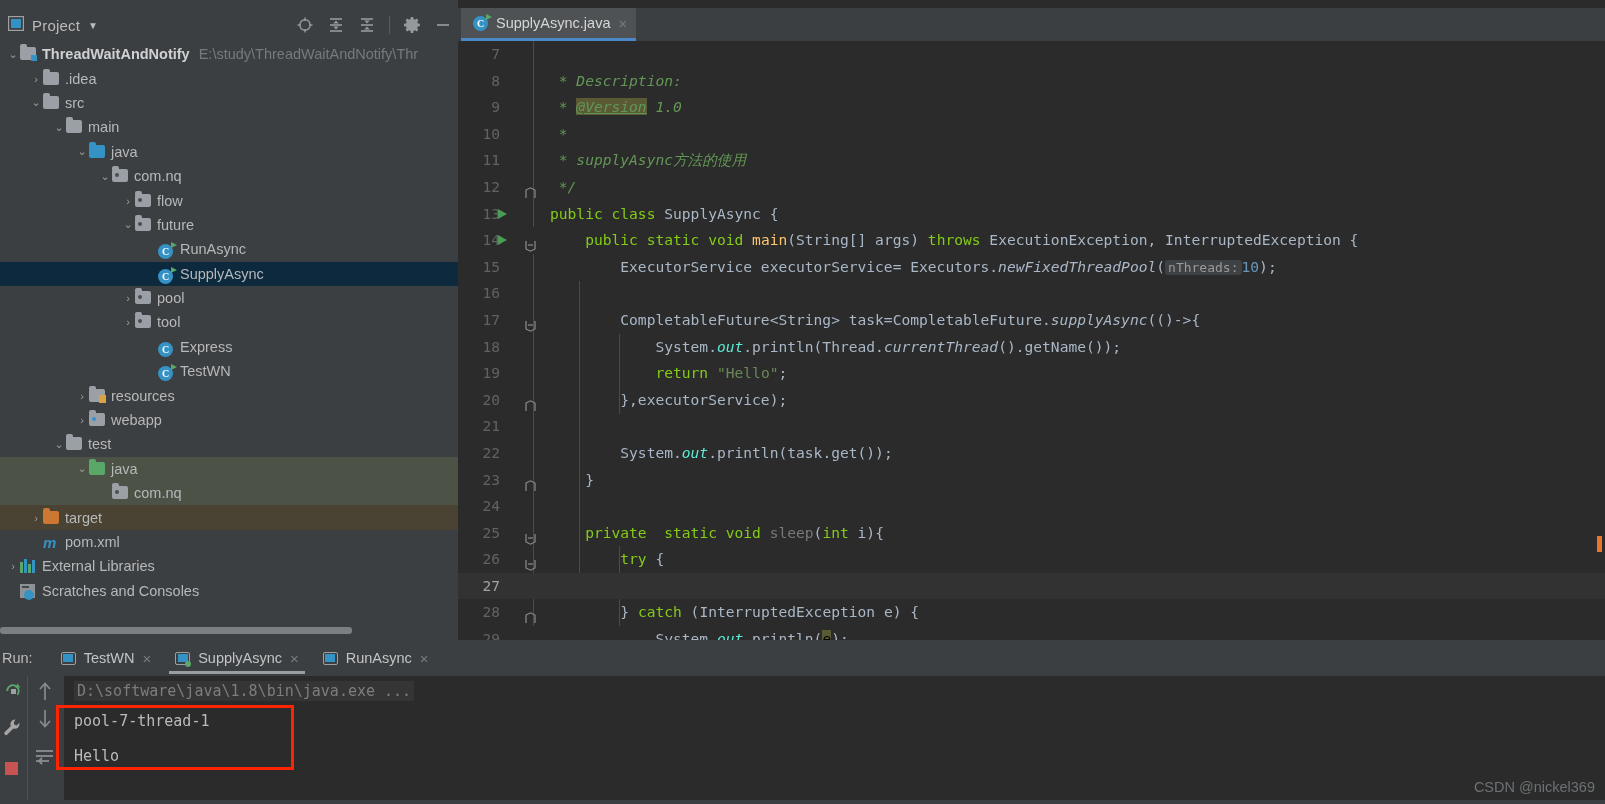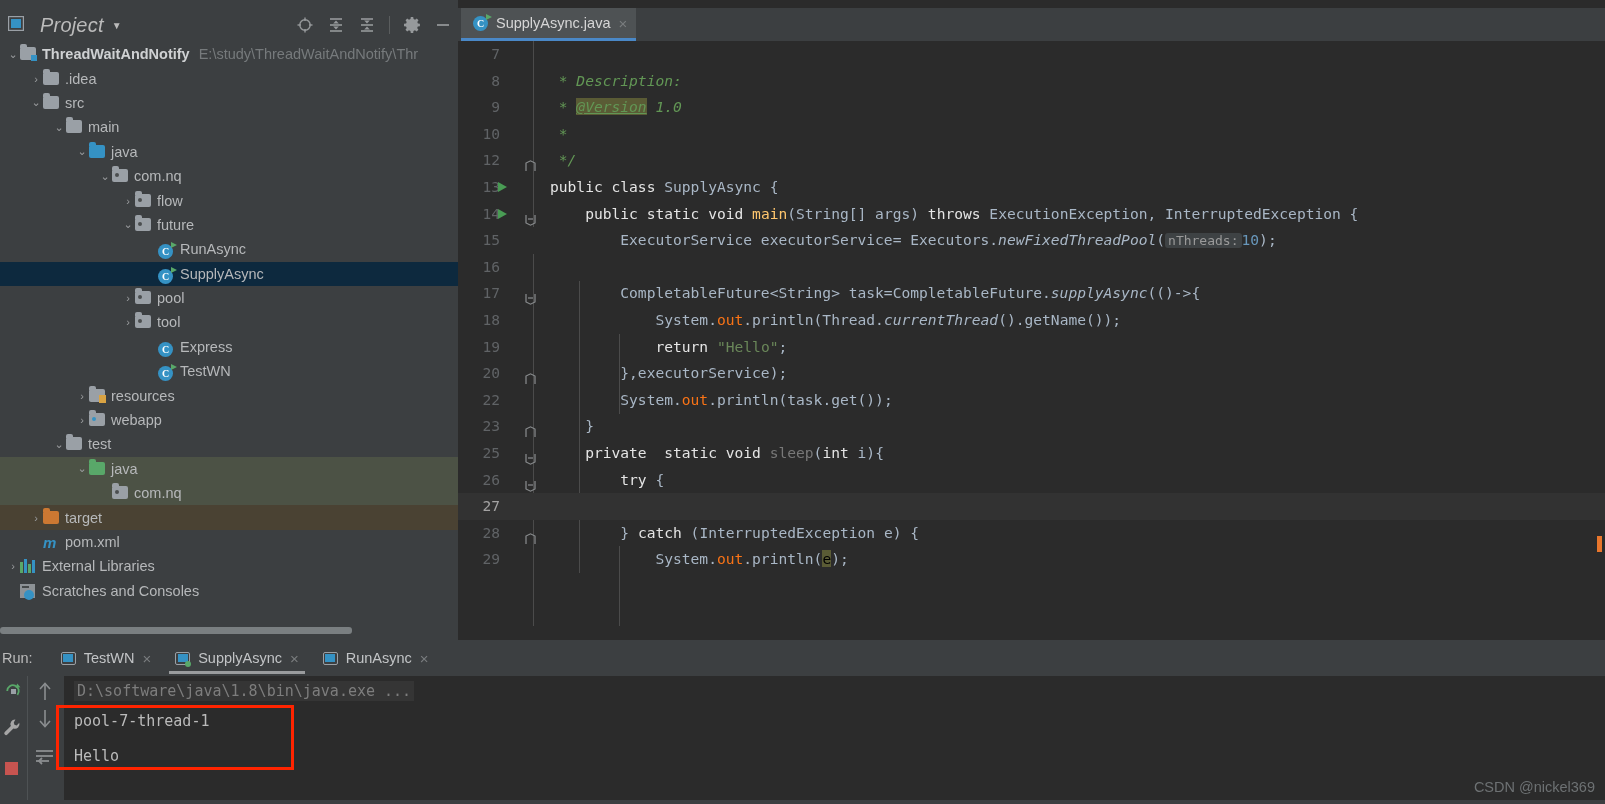--- a/index.html
+++ b/index.html
@@ -25,7 +25,7 @@
     position:relative; height:34px; background:#3c3f41;
     display:flex; align-items:center; padding-left:8px;
   }
-  .proj-title { color:#bbbbbb; font-size:20px; margin-left:16px; letter-spacing:.2px;font-style:italic;}
+  .proj-title { color:#bbbbbb; font-size:15px; margin-left:8px; letter-spacing:.2px;}
   .proj-caret { margin-left:8px; color:#bbb; font-size:10px; }
   .proj-tools { position:absolute; right:6px; top:0; height:34px; display:flex; align-items:center; gap:13px;}
   .tool-ic { width:18px; height:18px; opacity:.78; cursor:pointer; display:block;}

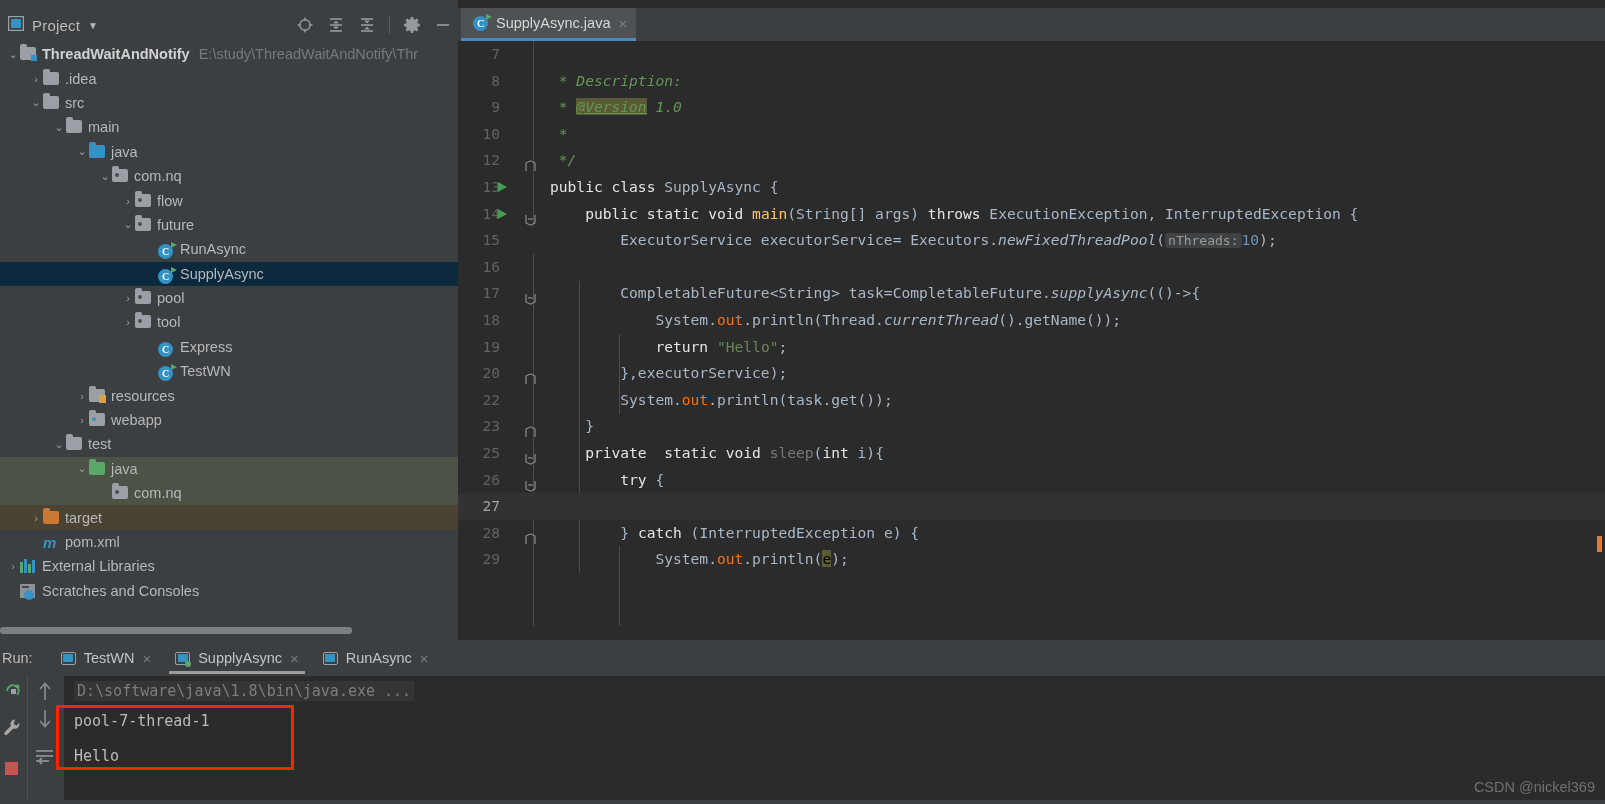--- a/index.html
+++ b/index.html
@@ -388,6 +388,7 @@
 
       <div class="cline"><span class="gutter-num">10</span><span class="code-txt"><span class="cmt"> *</span></span></div>
 
+      <div class="cline"><span class="gutter-num">11</span><span class="code-txt"><span class="cmt"> * supplyAsync方法的使用</span></span></div>
 
       <div class="cline"><span class="gutter-num">12</span><span class="fold"><svg width="11" height="12" viewBox="0 0 11 12">
               <path d="M1 11V3l4.5-2.2L10 3v8" fill="none" stroke="#8a8d8f" stroke-width="1.2"></path>

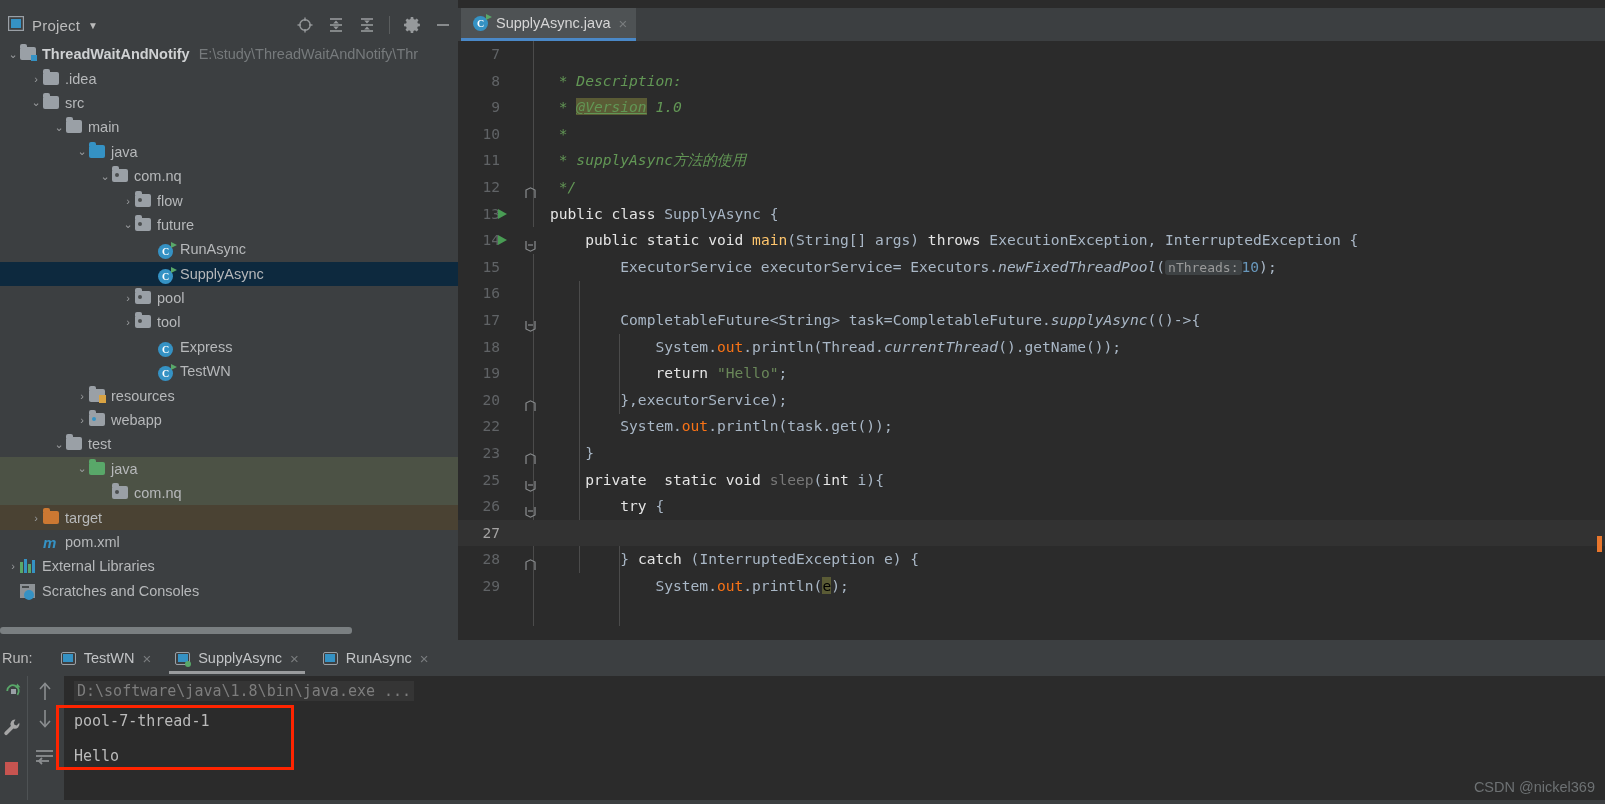--- a/index.html
+++ b/index.html
@@ -104,7 +104,7 @@
   .vline { position:absolute; width:1px; background:#4b4b4b; }
 
   
-  .kw   { color:#e5e5e5; }
+  .kw   { color:#84cc16; }
   .cmt  { color:#629755; font-style:italic; }
   .tag  { color:#629755; font-style:italic; text-decoration:underline; background:#5a5b35; }
   .str  { color:#6a8759; }

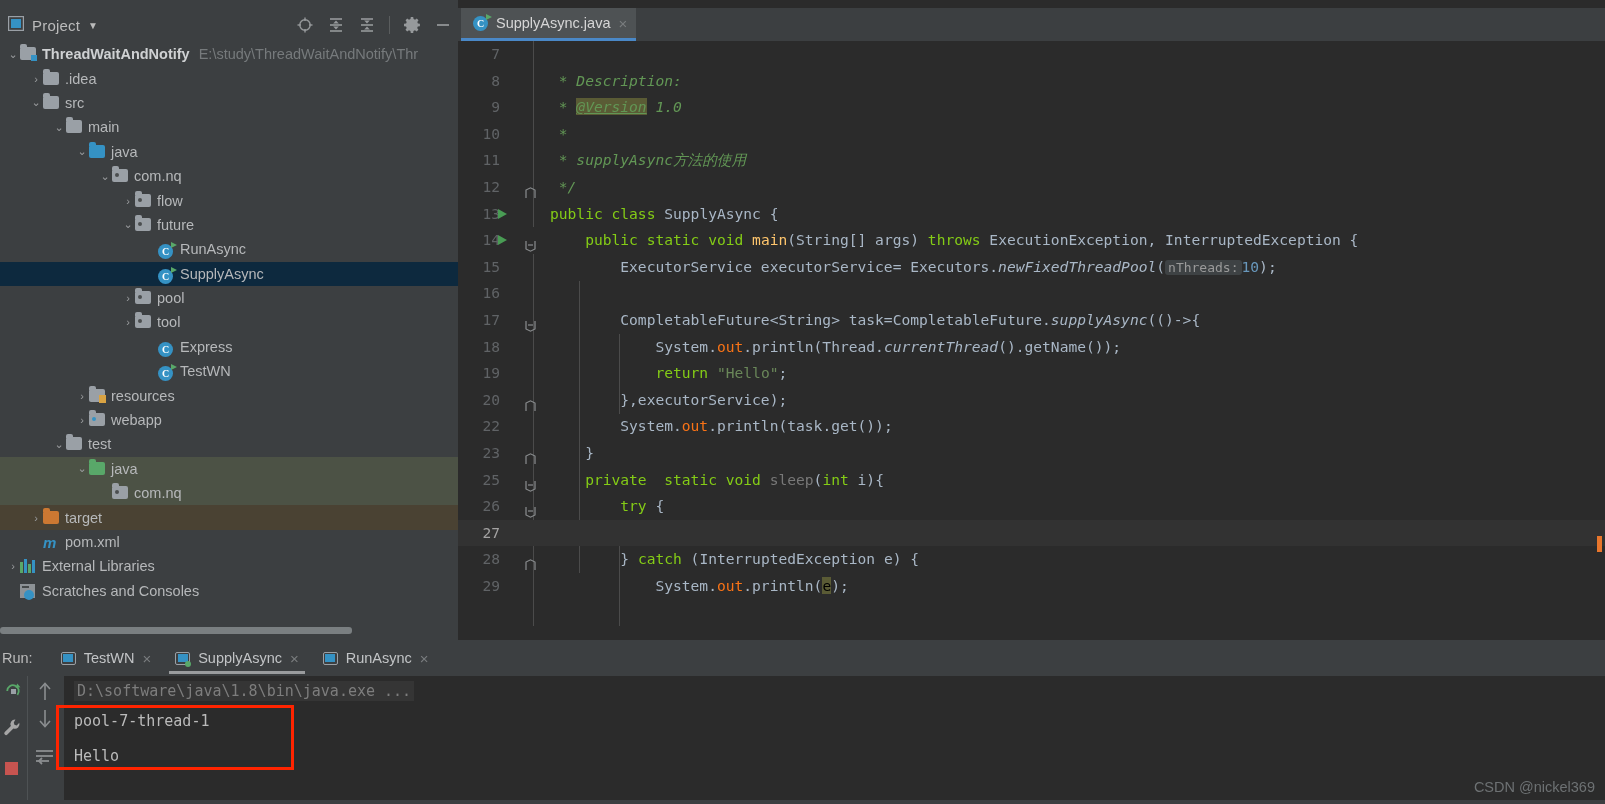--- a/index.html
+++ b/index.html
@@ -111,7 +111,7 @@
   .num  { color:#6897bb; }
   .plain{ color:#a9b7c6; }
   .mname{ color:#ffc66d; }
-  .fstat{ color:#f97316; }
+  .fstat{ color:#5eead4; font-style:italic; }
   .mstat{ color:#a9b7c6; font-style:italic; }
   .dim  { color:#787878; }
   .hint { color:#9a9a9a; background:#3e4244; border-radius:3px; padding:0 3px; font-size:13px;}

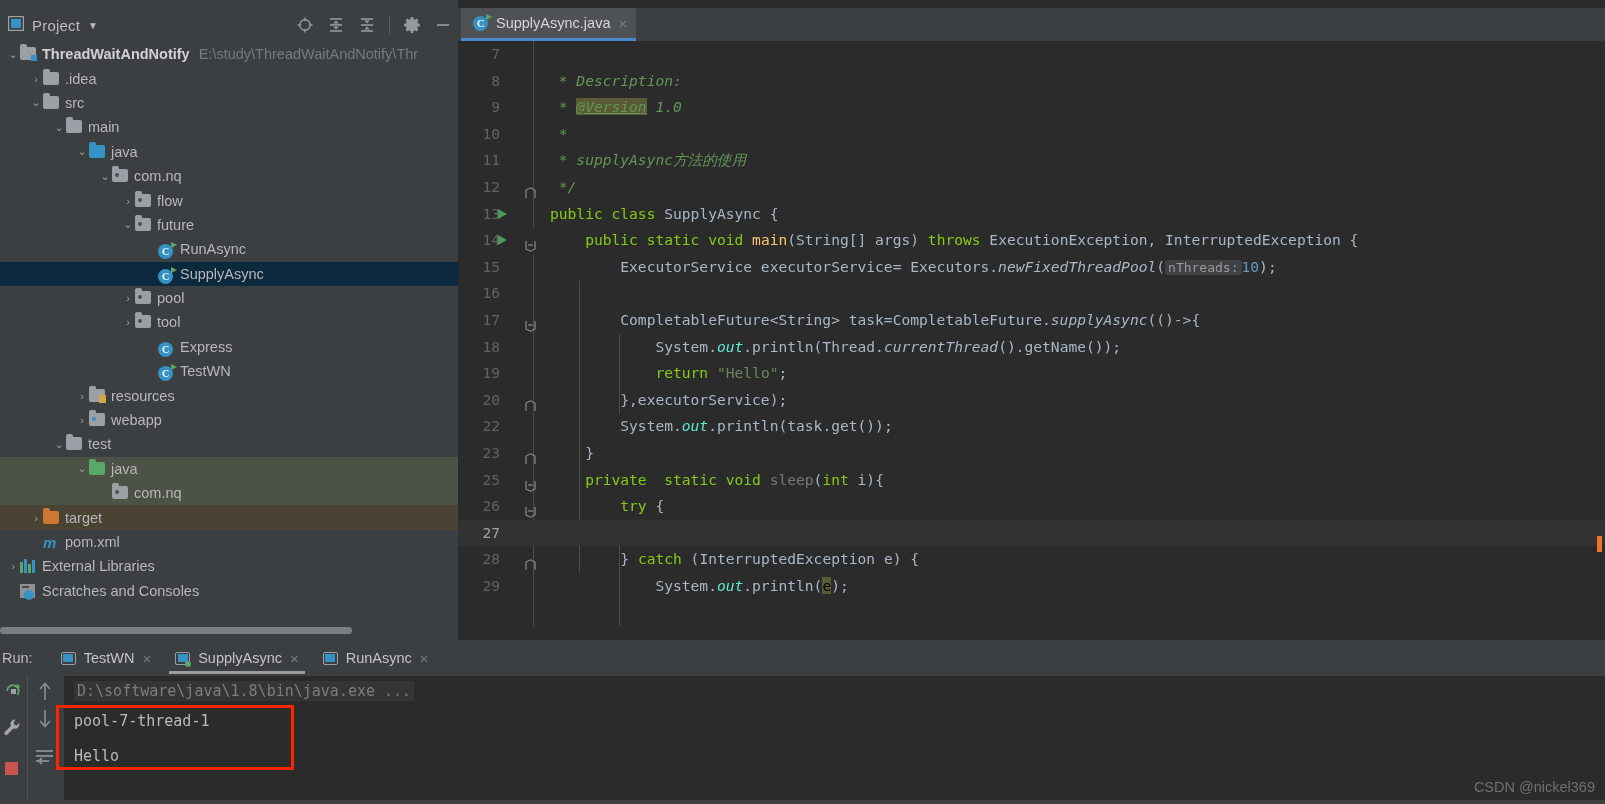--- a/index.html
+++ b/index.html
@@ -418,6 +418,7 @@
               <path d="M1 11V3l4.5-2.2L10 3v8" fill="none" stroke="#8a8d8f" stroke-width="1.2"></path>
             </svg></span><span class="code-txt"><span class="plain">        },executorService);</span></span></div>
 
+      <div class="cline"><span class="gutter-num">21</span><span class="code-txt"></span></div>
 
       <div class="cline"><span class="gutter-num">22</span><span class="code-txt"><span class="plain">        System.</span><span class="fstat">out</span><span class="plain">.println(task.get());</span></span></div>
 

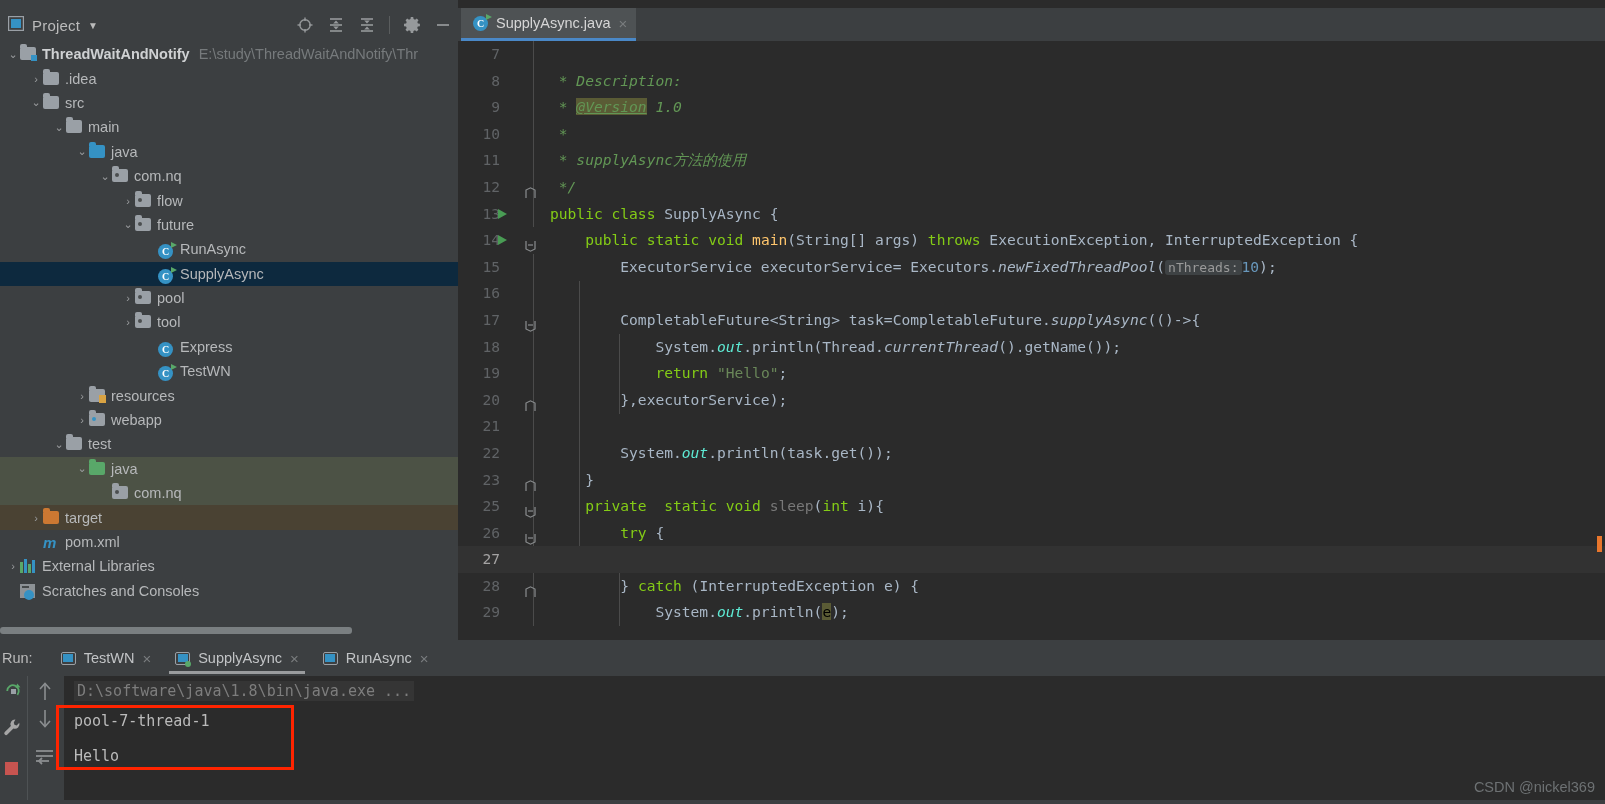--- a/index.html
+++ b/index.html
@@ -426,6 +426,7 @@
               <path d="M1 11V3l4.5-2.2L10 3v8" fill="none" stroke="#8a8d8f" stroke-width="1.2"></path>
             </svg></span><span class="code-txt"><span class="plain">    }</span></span></div>
 
+      <div class="cline"><span class="gutter-num">24</span><span class="code-txt"></span></div>
 
       <div class="cline"><span class="gutter-num">25</span><span class="fold"><svg width="11" height="12" viewBox="0 0 11 12">
               <path d="M1 1v8l4.5 2.2L10 9V1" fill="none" stroke="#8a8d8f" stroke-width="1.2"></path>

